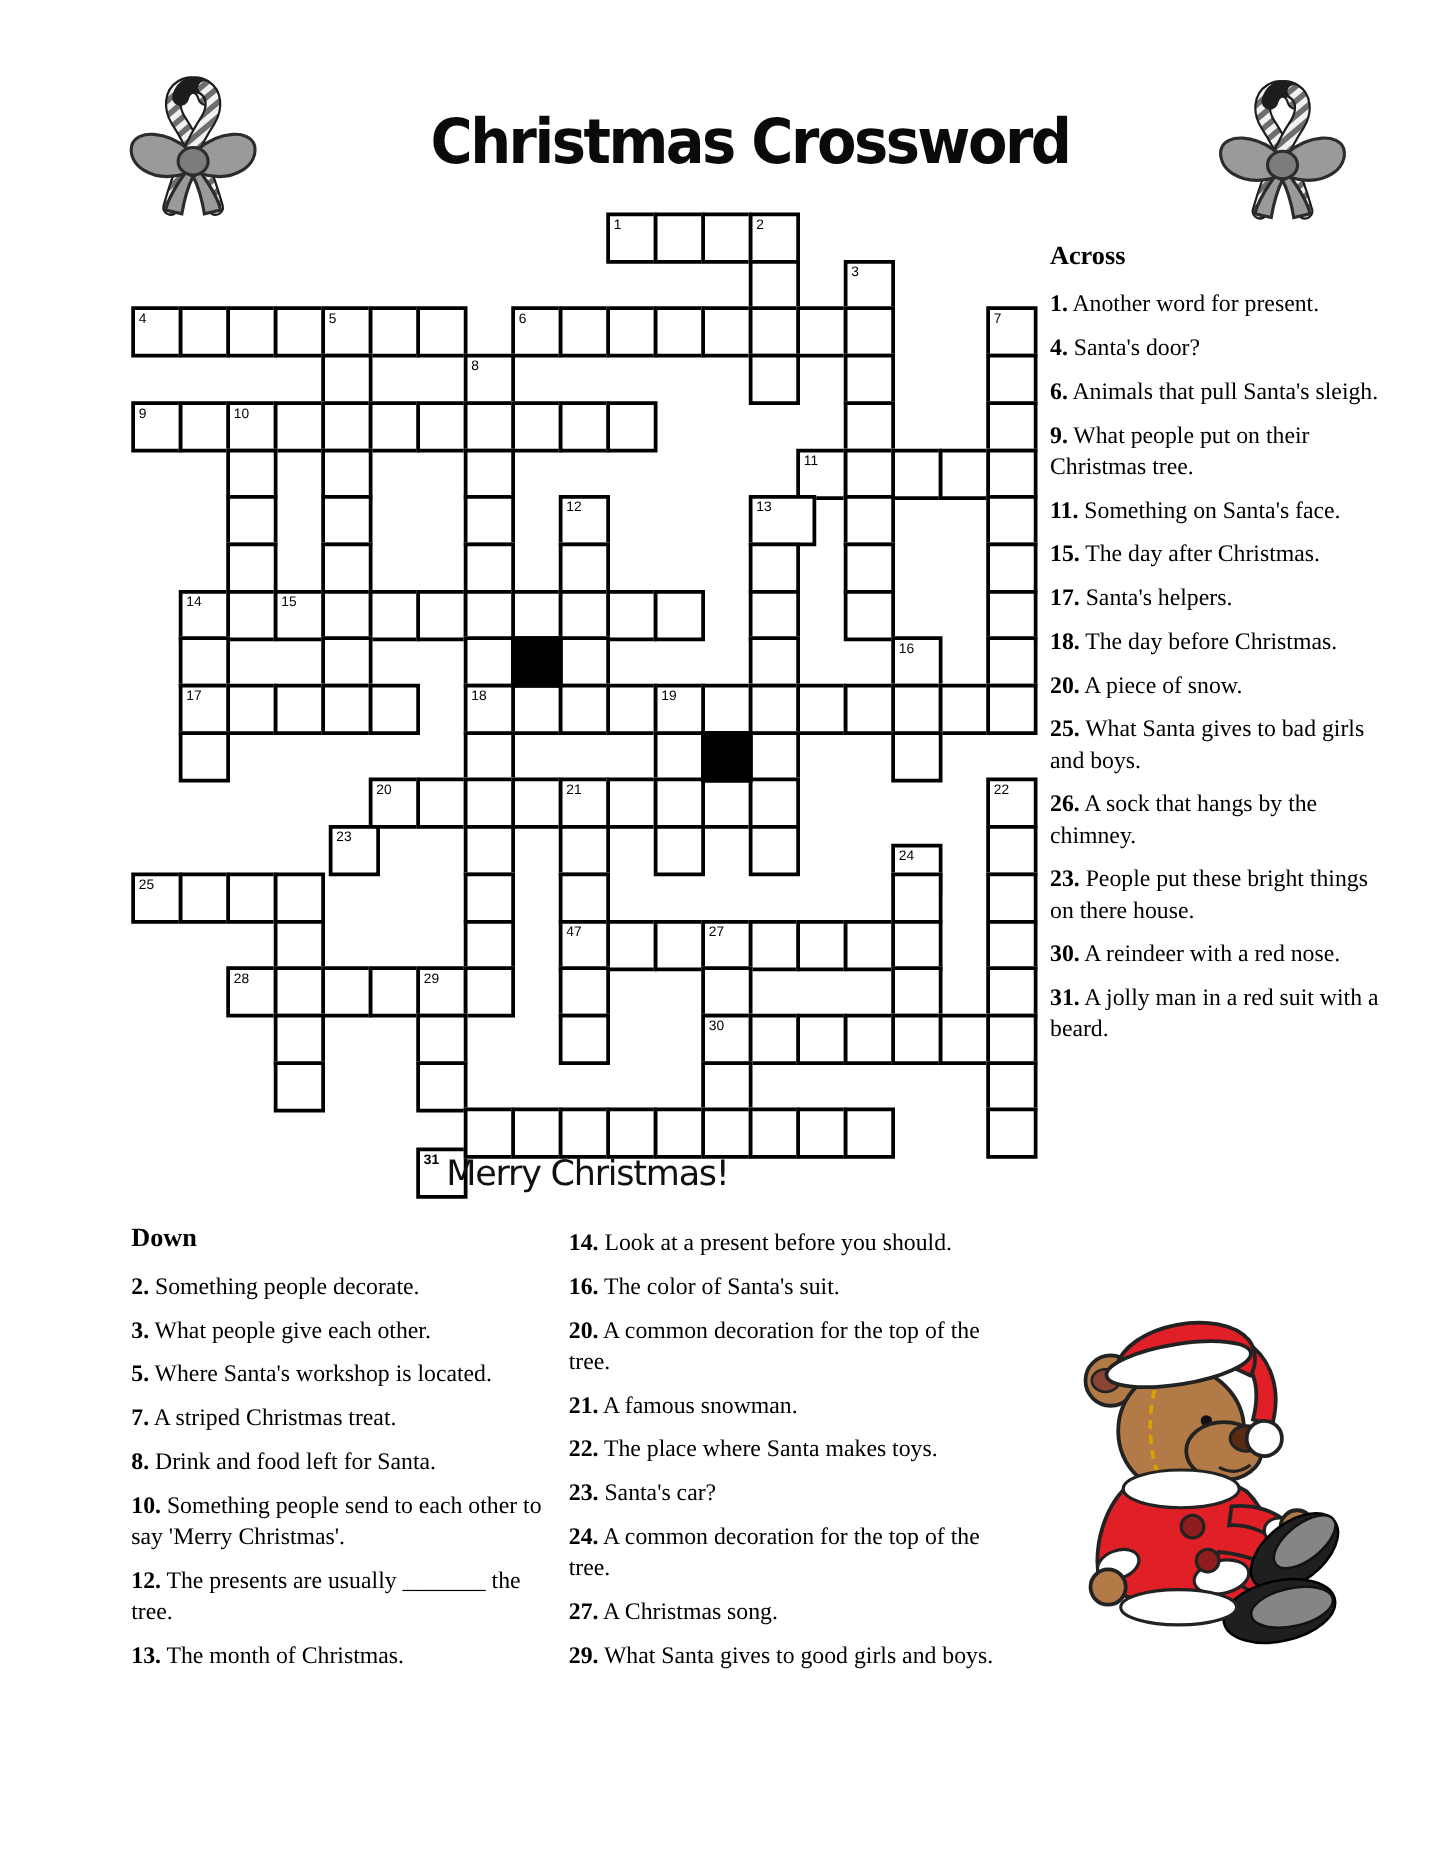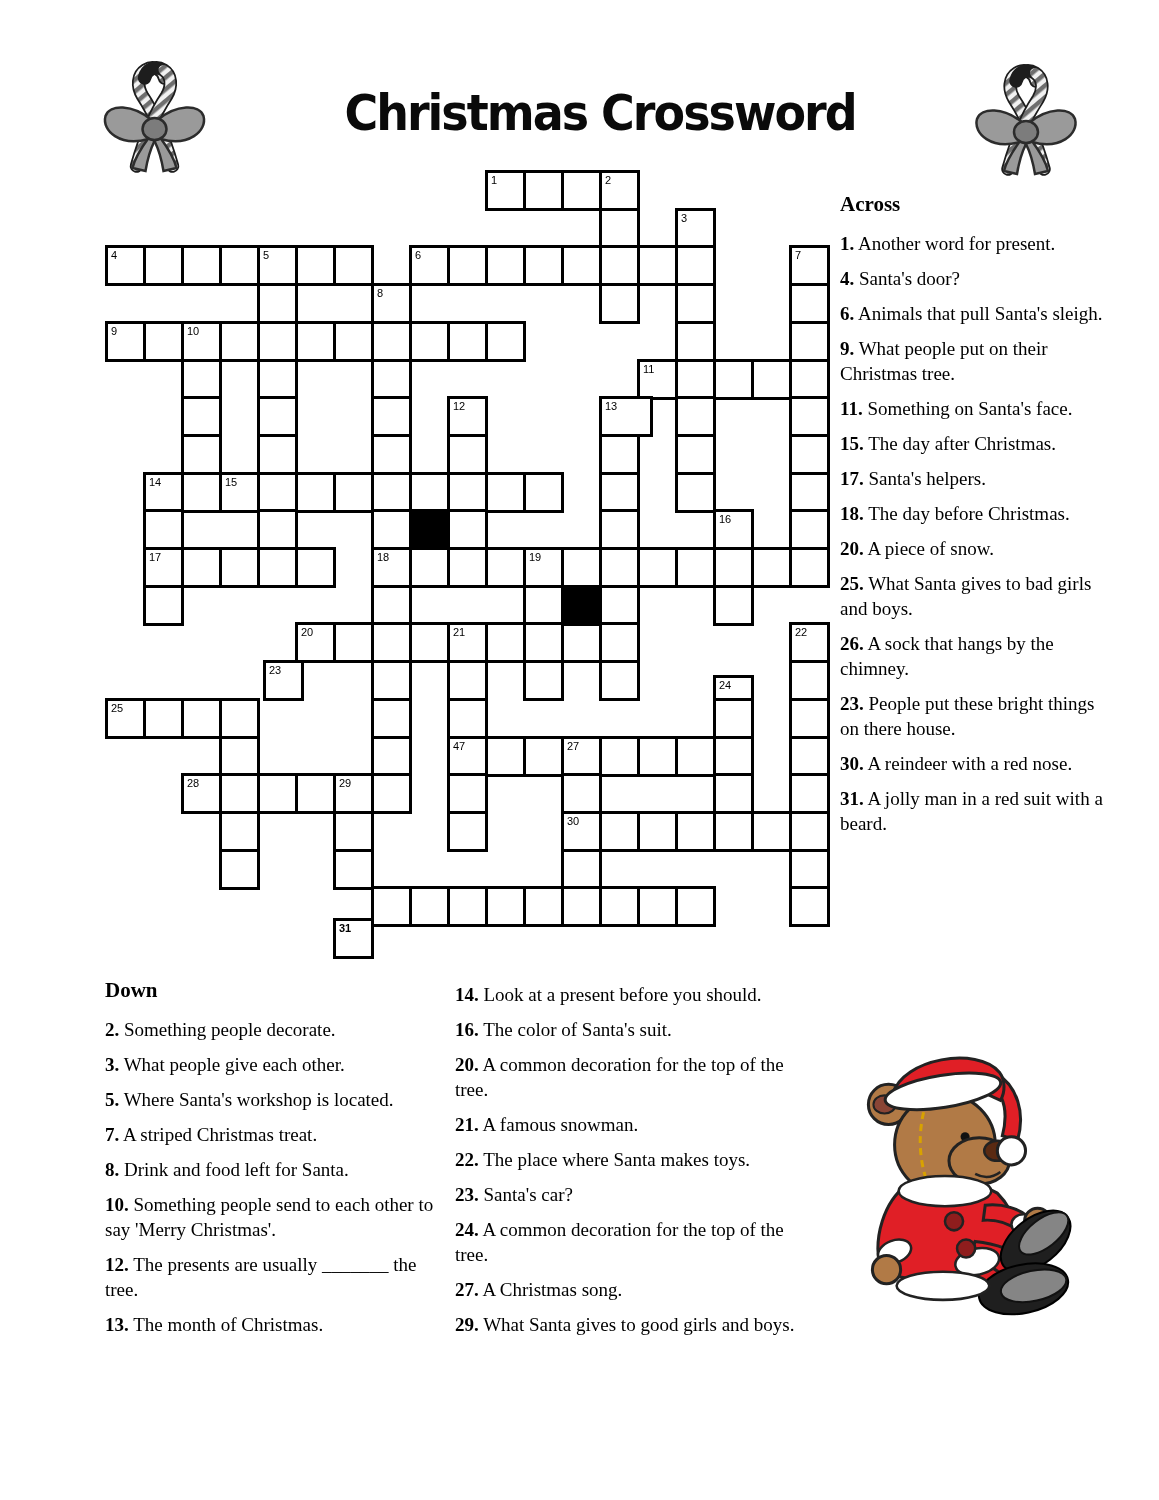--- a/index.html
+++ b/index.html
@@ -351,6 +351,7 @@
       <div class="cell black" style="left: 456px; top: 415px;"></div>
     </div>
 
+  <div id="merry">Merry Christmas!</div>
 
   <div id="across-col" class="cluecol">
     <div class="clue-heading">Across</div>

